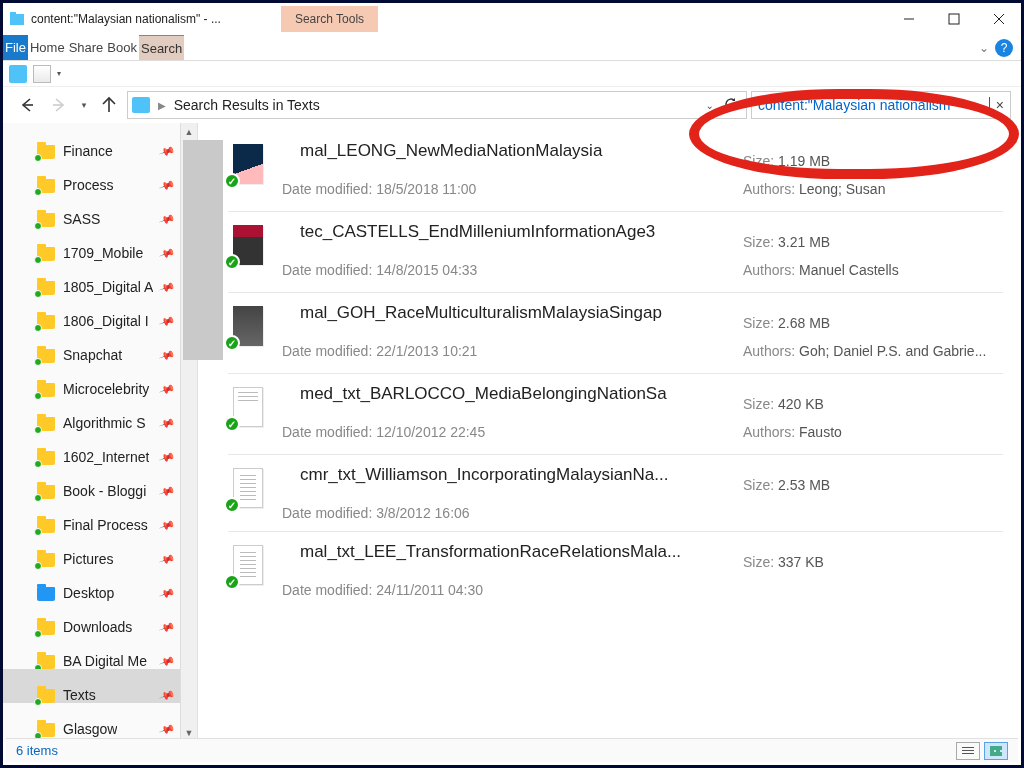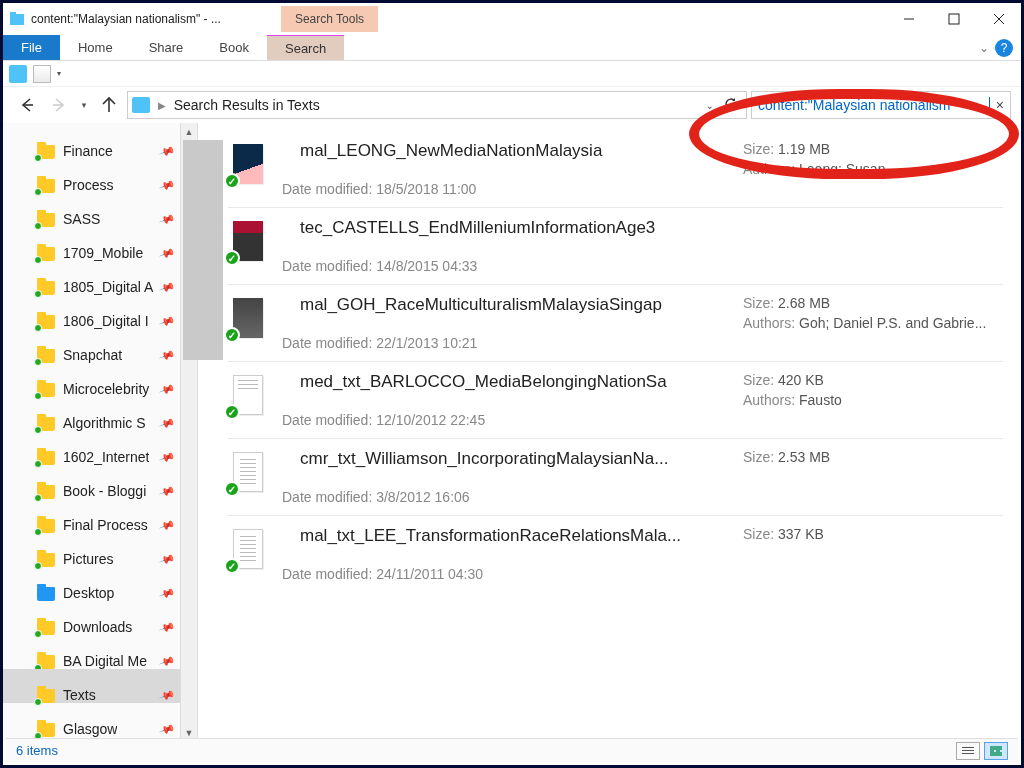--- a/index.html
+++ b/index.html
@@ -16,7 +16,7 @@
 
   
   .ribbon { display: flex; align-items: stretch; height: 26px; background: #fff; border-bottom: 1px solid #ddd; }
-  .ribbon .tab { padding: 0 18px; display: flex; align-items: center; font-size: 13px; color: #444; }
+  .ribbon .tab { padding: 0 2px; display: flex; align-items: center; font-size: 13px; color: #444; }
   .ribbon .tab.file { background: #1979ca; color: #fff; }
   .ribbon .tab.active { background: #e2cbbf; color: #333; border-top: 1px solid #d946ef; }
   .ribbon .right { margin-left: auto; display: flex; align-items: center; padding-right: 8px; gap: 6px; }

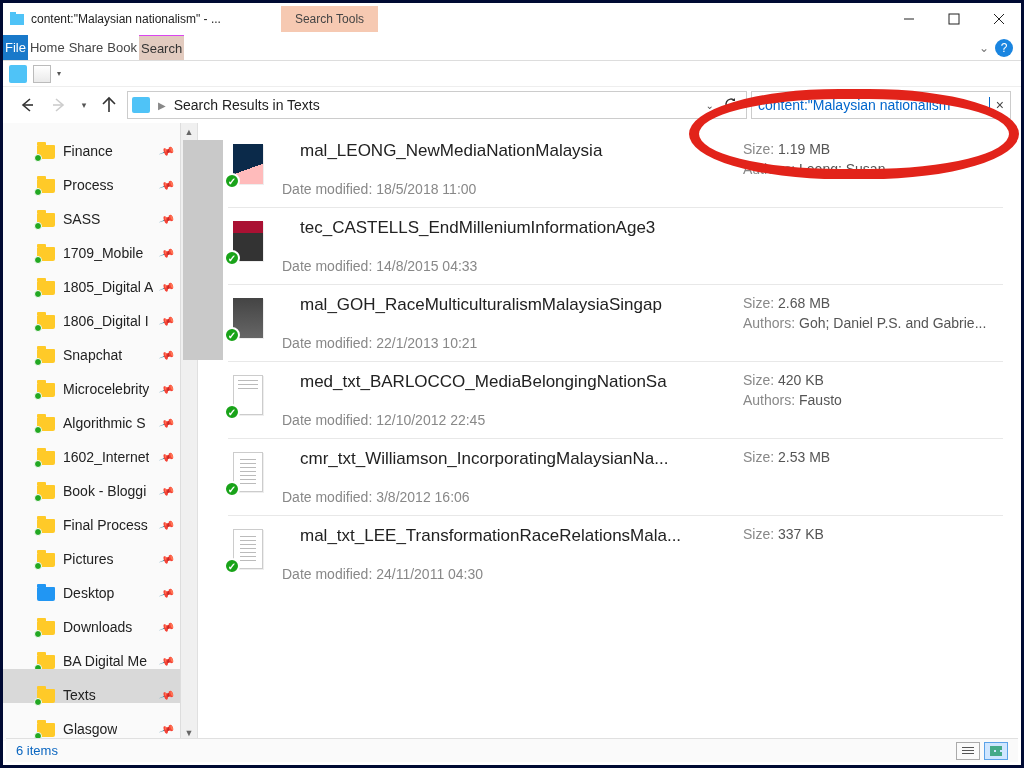--- a/index.html
+++ b/index.html
@@ -85,7 +85,7 @@
   .file-sub .lbl { color:#888; }
   .file-sub .val { color:#888; }
   .file-right { width: 260px; flex: 0 0 260px; font-size: 14px;}
-  .file-right .line { margin-bottom: 4px; white-space:nowrap; overflow:hidden; text-overflow: ellipsis;}
+  .file-right .line { margin-bottom: 4px; white-space:nowrap; overflow:hidden; text-overflow: ellipsis; margin-top: 12px;}
   .file-right .lbl { color:#888; }
   .file-right .val { color:#555; }
 

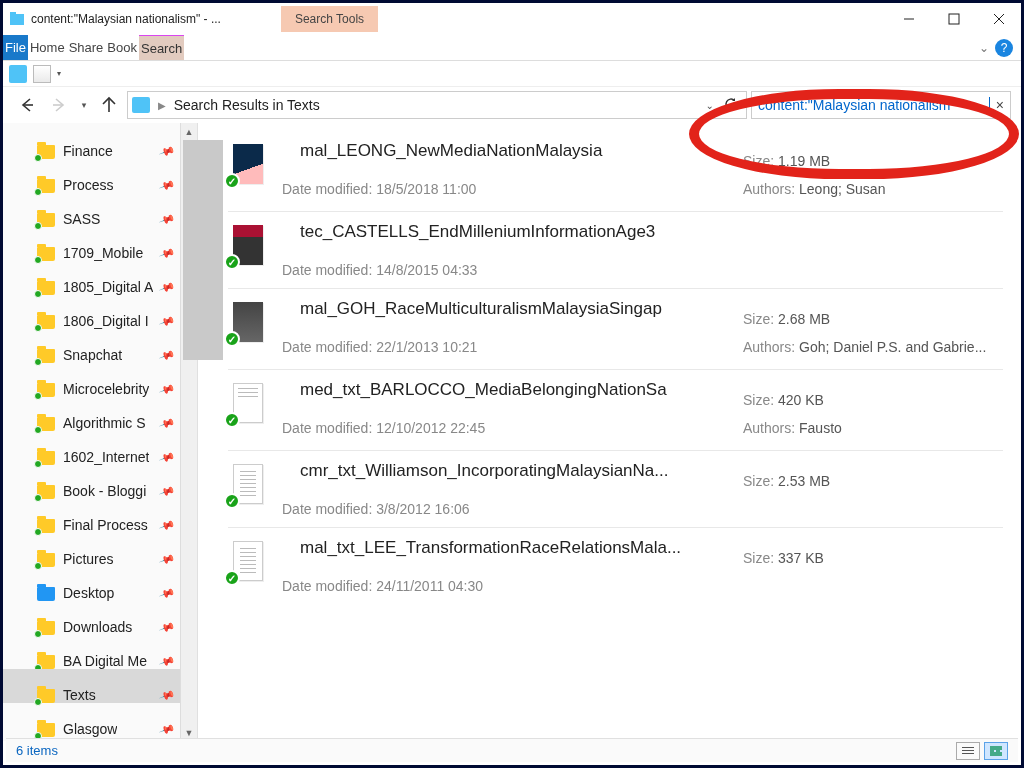--- a/index.html
+++ b/index.html
@@ -348,6 +348,10 @@
           <div class="file-name">tec_CASTELLS_EndMilleniumInformationAge3</div>
           <div class="file-sub"><span class="lbl">Date modified:</span> <span class="val">14/8/2015 04:33</span></div>
         </div>
+        <div class="file-right">
+          <div class="line"><span class="lbl">Size:</span> <span class="val">3.21 MB</span></div>
+          <div class="line"><span class="lbl">Authors:</span> <span class="val">Manuel Castells</span></div>
+        </div>
       </div>
       <div class="file-row">
         <div class="thumb">

